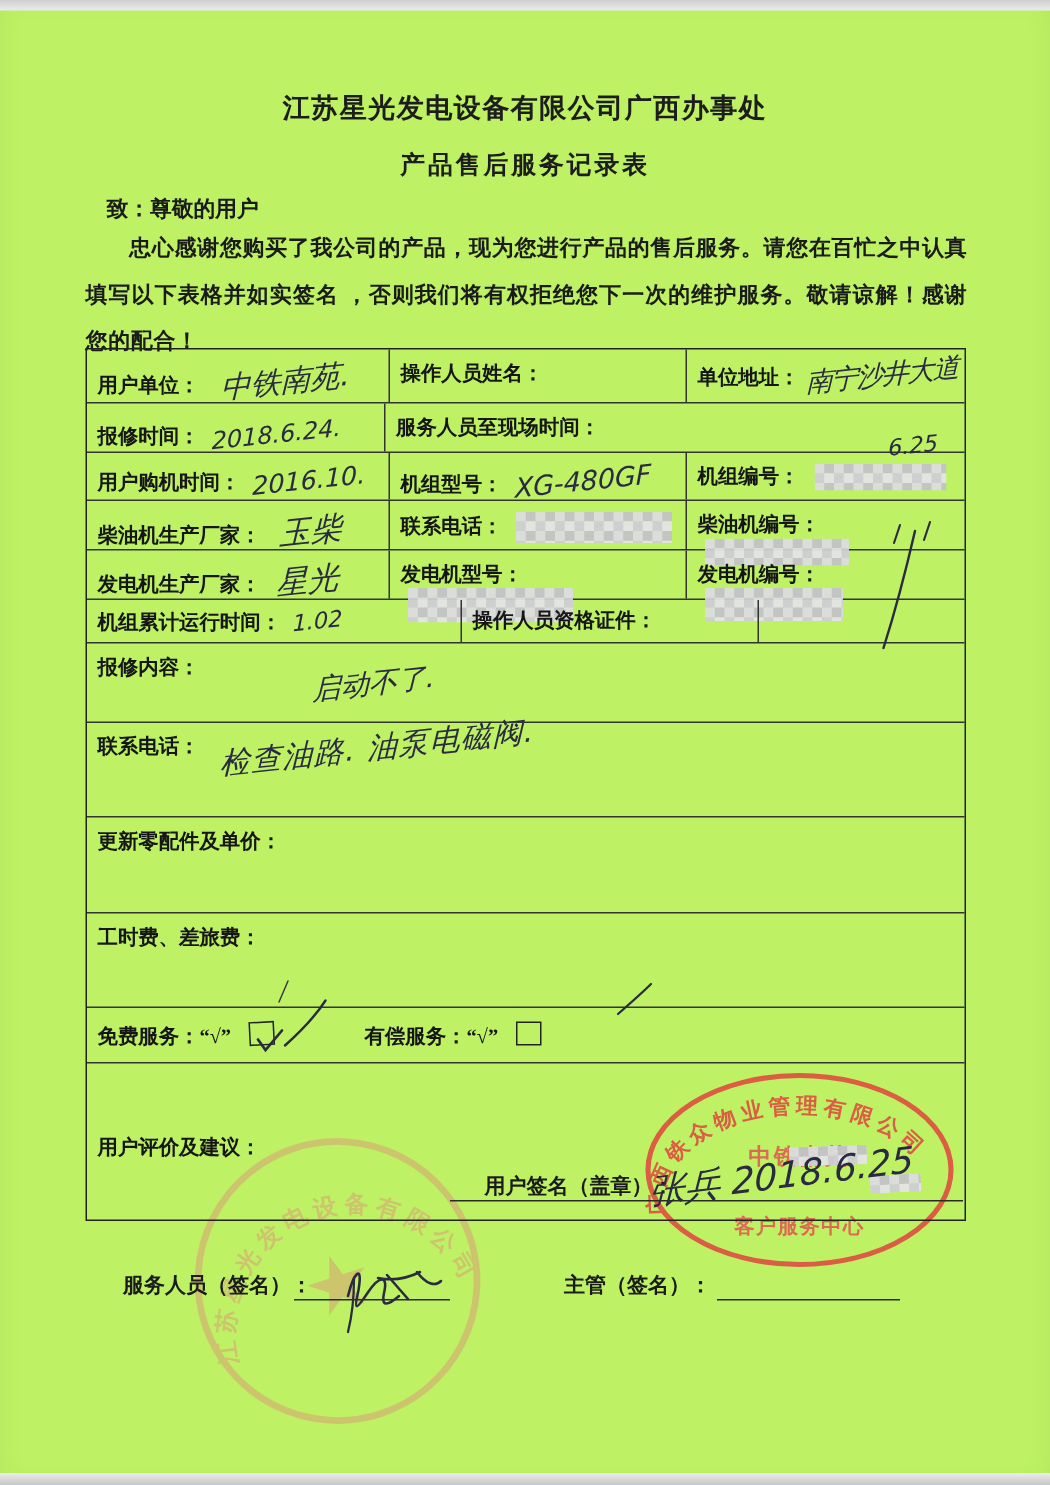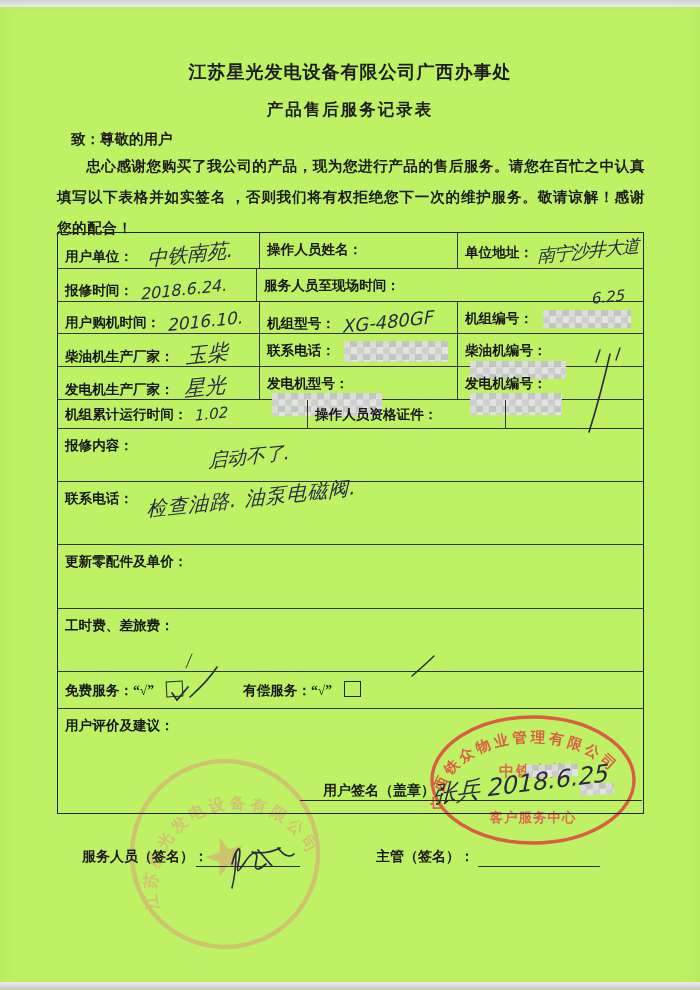--- a/index.html
+++ b/index.html
@@ -200,7 +200,7 @@
       </div>
     </div>
 
-    <div class="row" style="height:105px;border-bottom:none;">
+    <div class="row" style="height:105px;border-bottom:none;align-items:center;">
       <div class="cell full">
         <span class="lbl">用户评价及建议：</span>
       </div>

